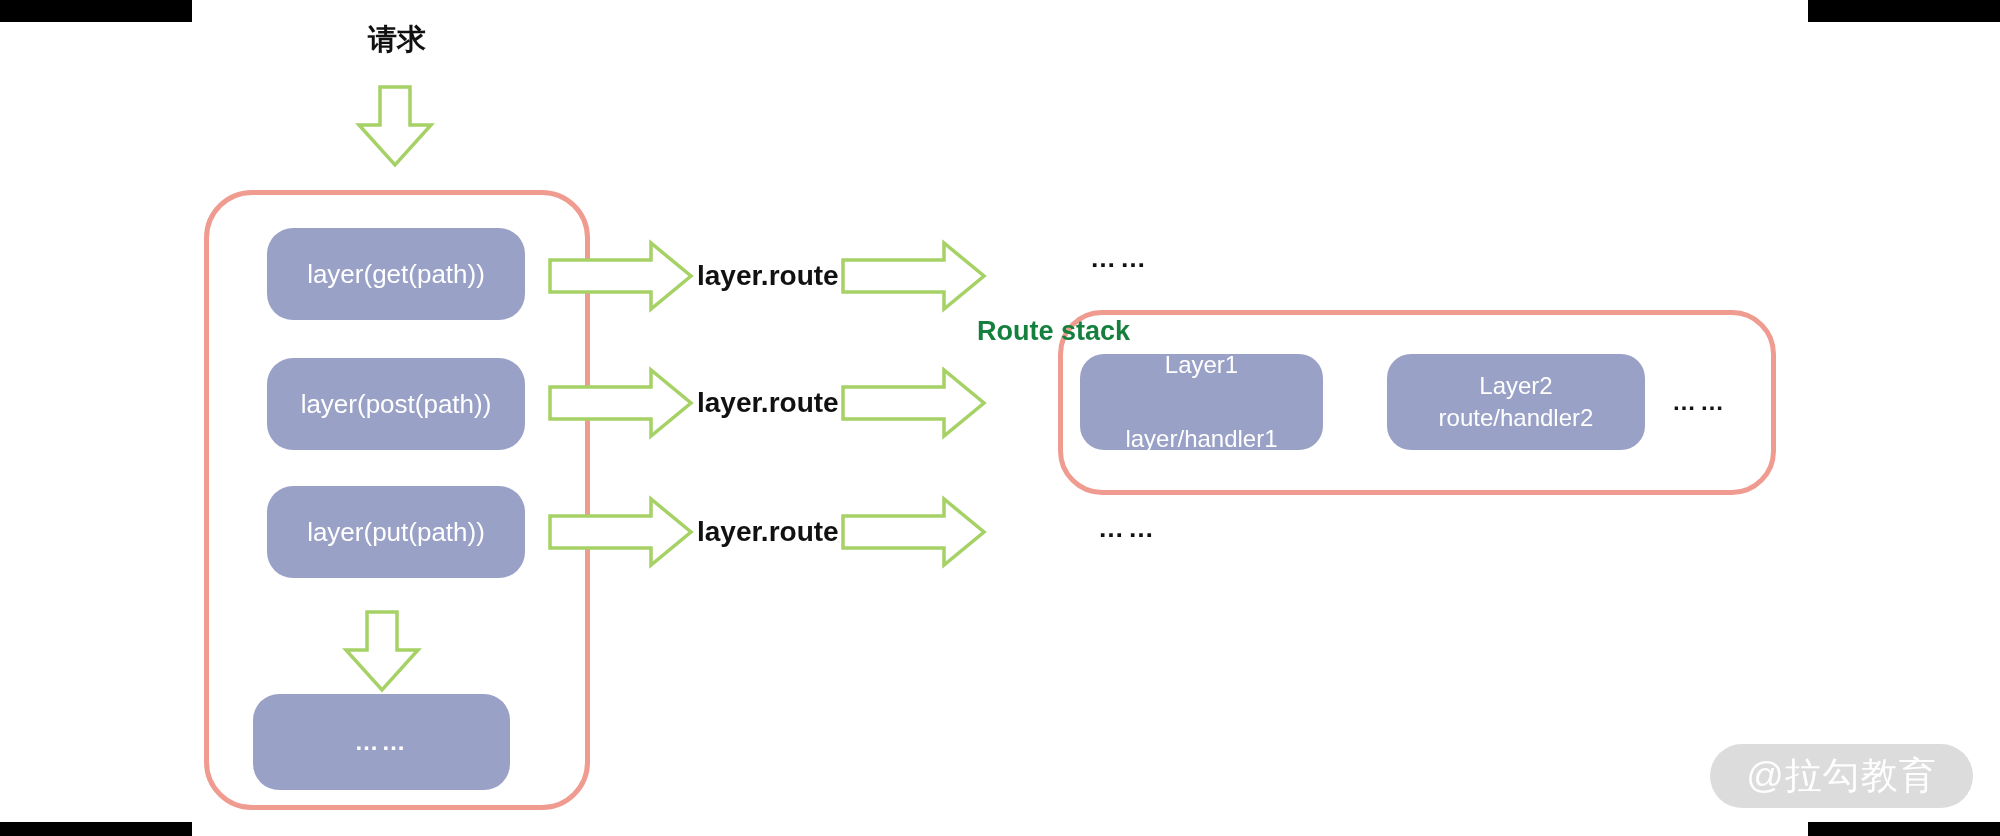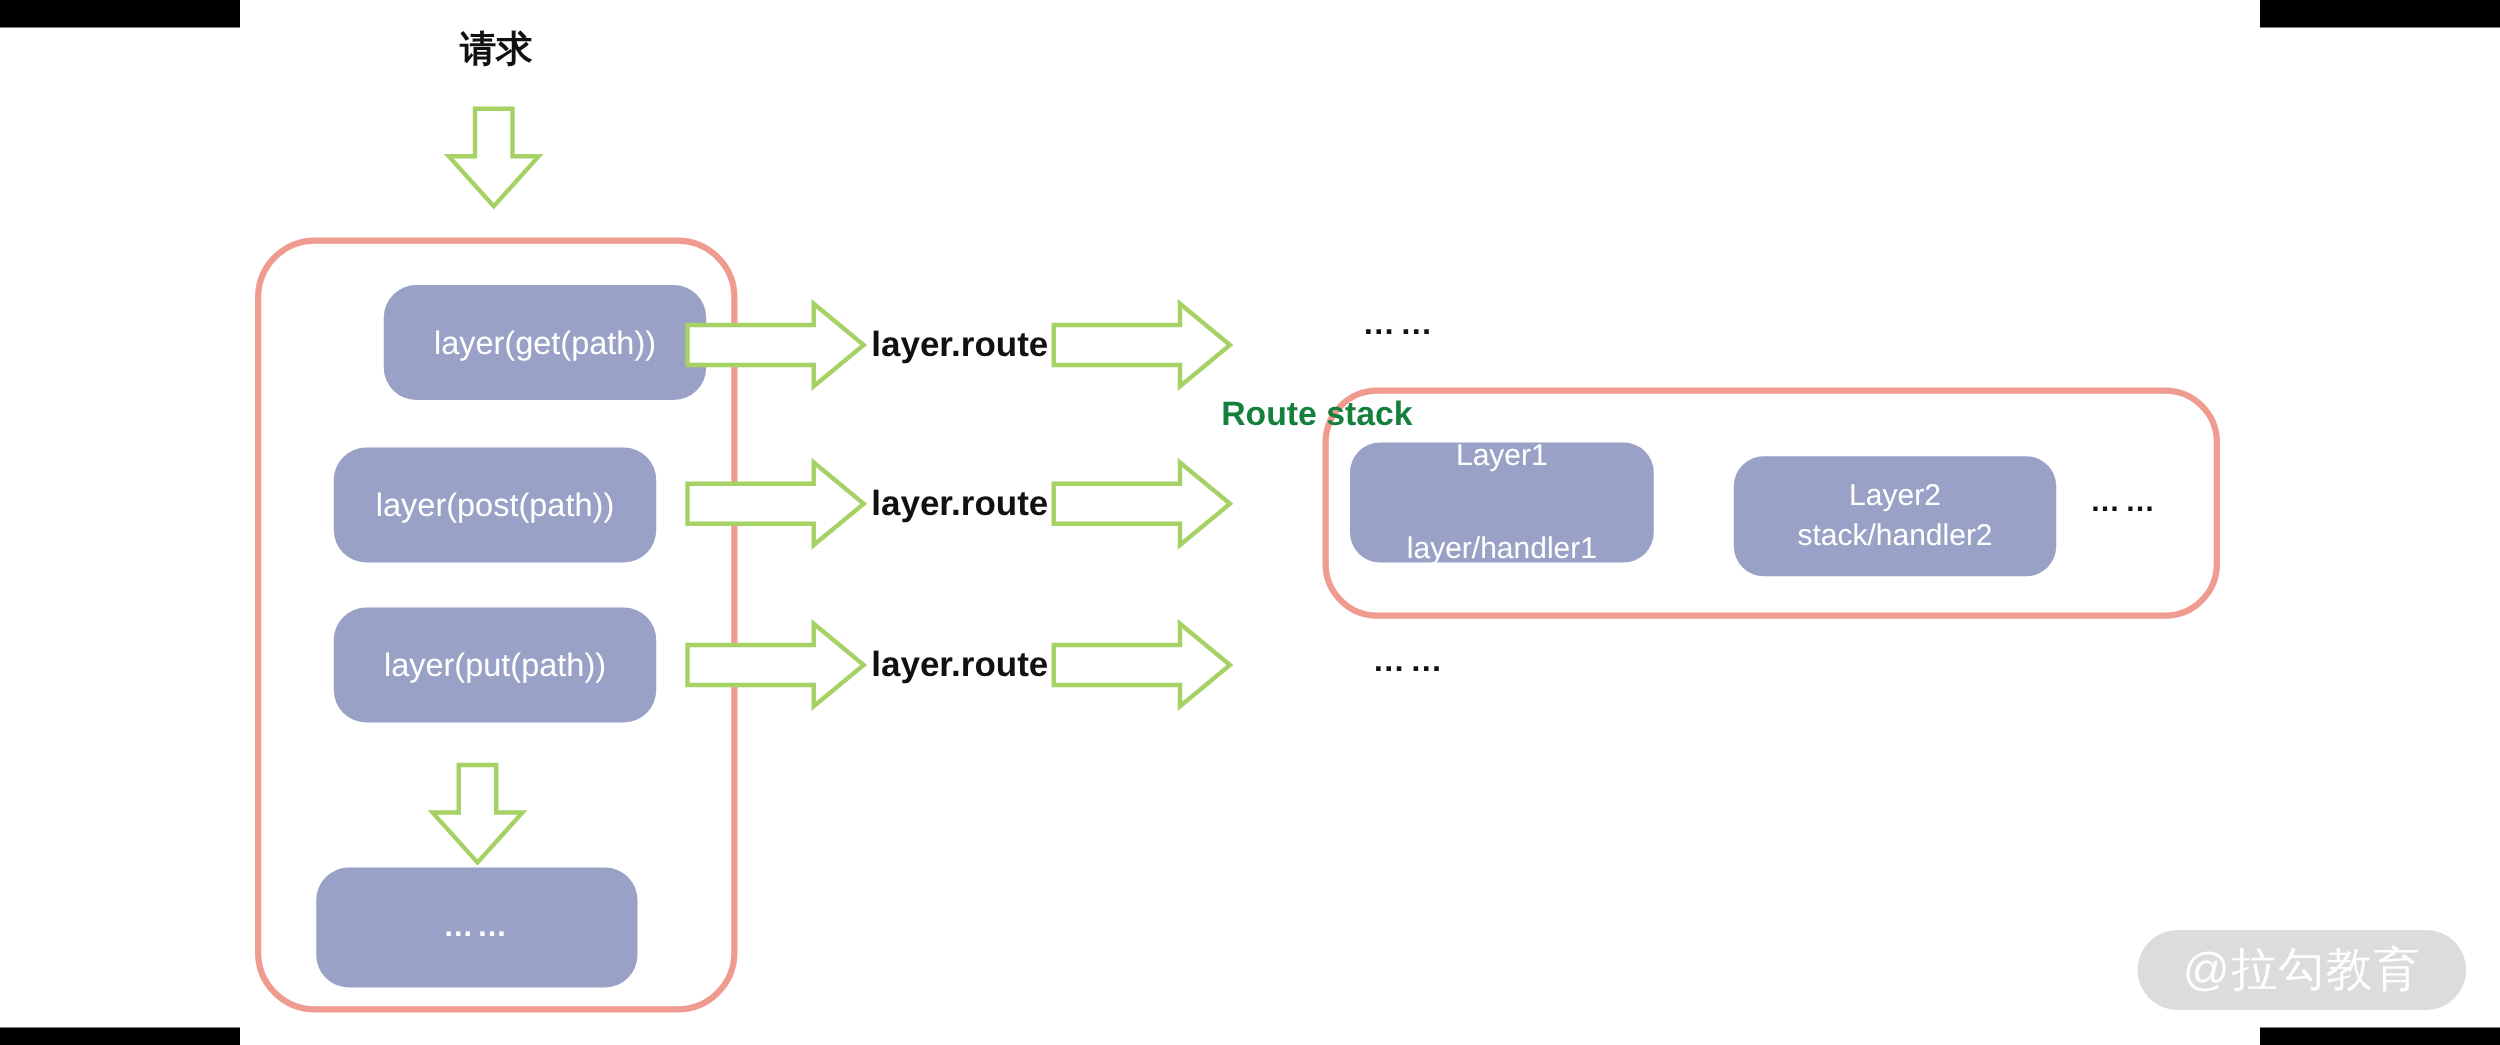--- a/index.html
+++ b/index.html
@@ -32,7 +32,7 @@
   .pill{position:absolute;background:#9AA1C6;color:#FFFFFF;display:flex;flex-direction:column;
     align-items:center;justify-content:center;text-align:center;z-index:2;}
   #layer-get,#layer-post,#layer-put{left:267px;width:258px;height:92px;border-radius:26px;font-size:26px;}
-  #layer-get{top:228px;margin-left:40px;}
+  #layer-get{top:228px;}
   #layer-post{top:358px;}
   #layer-put{top:486px;}
   #layer-more{left:253px;top:694px;width:257px;height:96px;border-radius:26px;

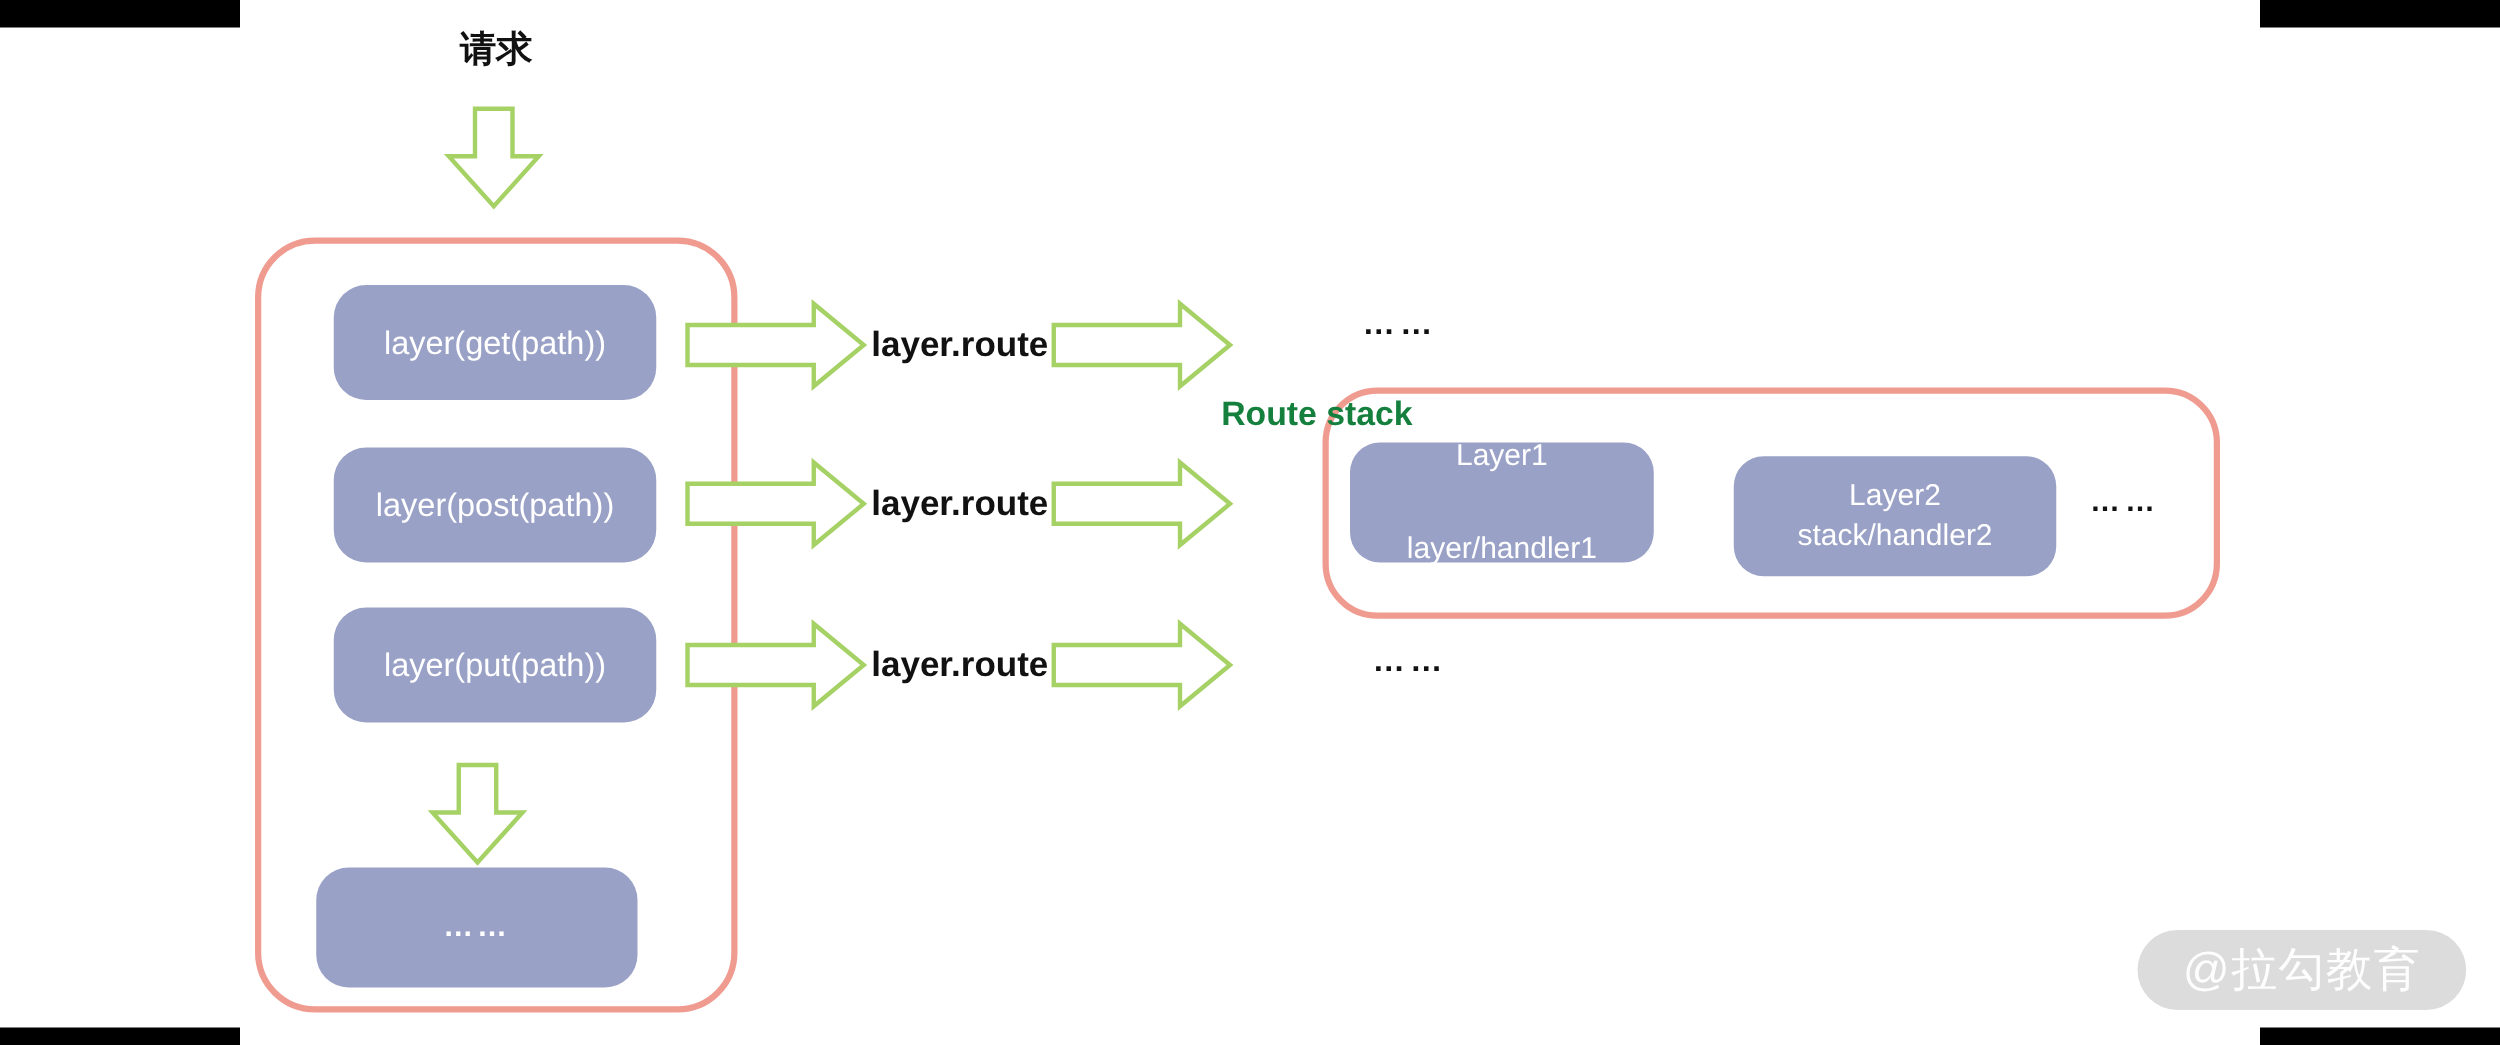--- a/index.html
+++ b/index.html
@@ -38,7 +38,7 @@
   #layer-more{left:253px;top:694px;width:257px;height:96px;border-radius:26px;
     font-size:24px;font-weight:bold;letter-spacing:3px;}
   #route-layer-1{left:1080px;top:354px;width:243px;height:96px;border-radius:24px;font-size:24px;line-height:1.35;gap:42px;}
-  #route-layer-2{left:1387px;top:354px;width:258px;height:96px;border-radius:24px;font-size:24px;line-height:1.35;margin-top:11px;}
+  #route-layer-2{left:1387px;top:354px;width:258px;height:96px;border-radius:24px;font-size:24px;line-height:1.35;}
 
   
   svg.arrow{position:absolute;overflow:visible;z-index:2;}

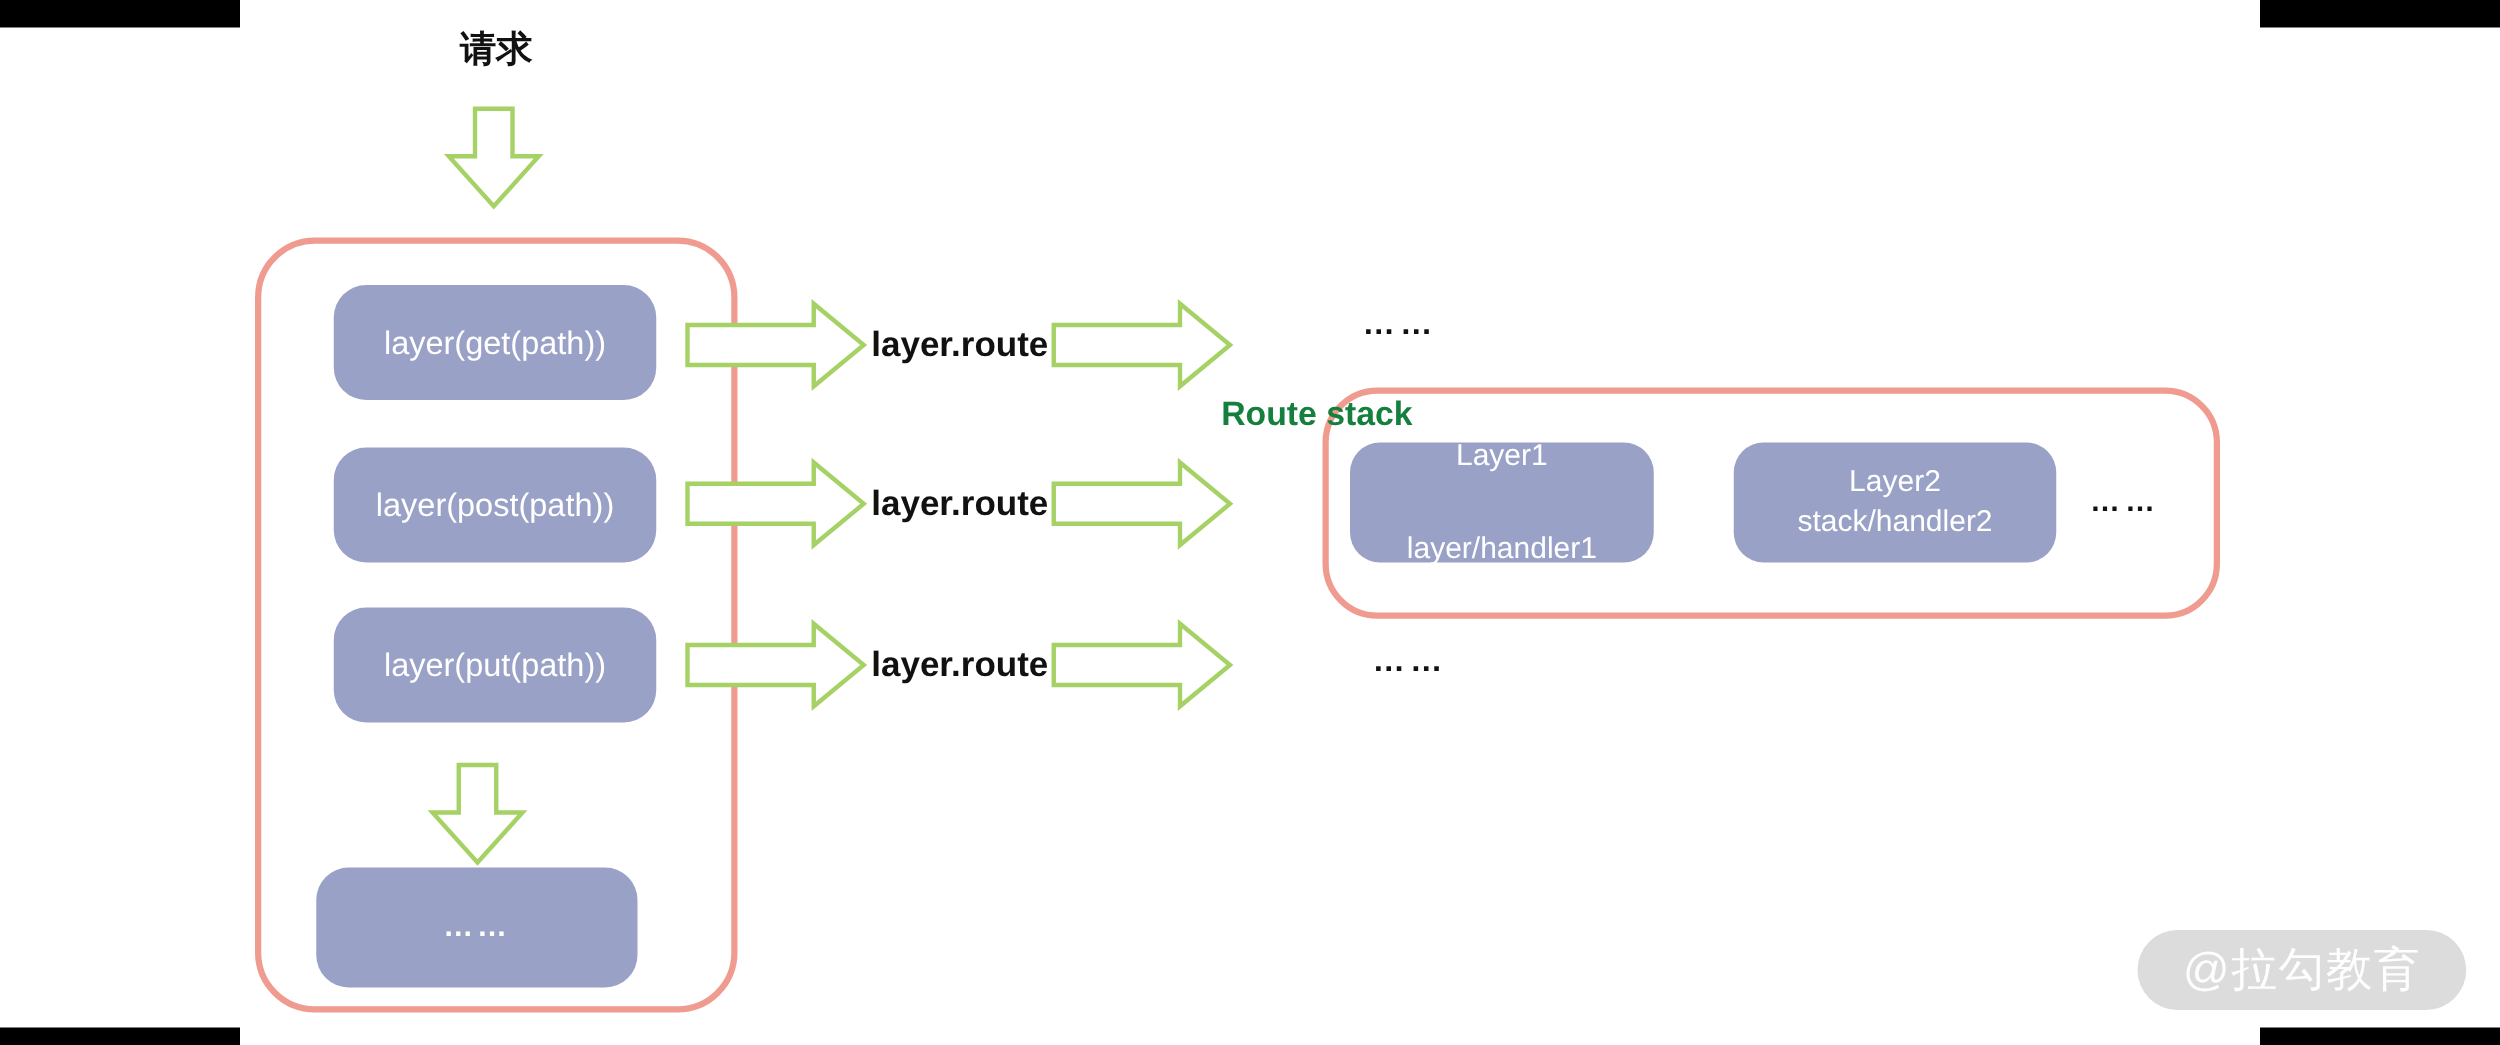--- a/index.html
+++ b/index.html
@@ -126,7 +126,7 @@
   </div>
   <div class="pill" id="route-layer-2">
     <span>Layer2</span>
-    <span>stack/handler2</span>
+    <span>route/handler2</span>
   </div>
   <div class="dots" id="dots-route">……</div>
 

